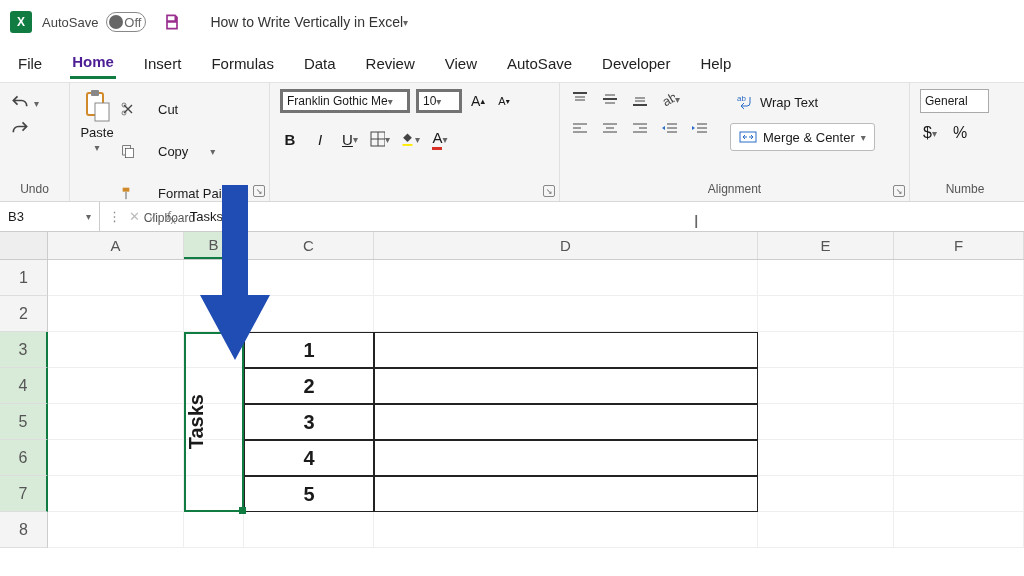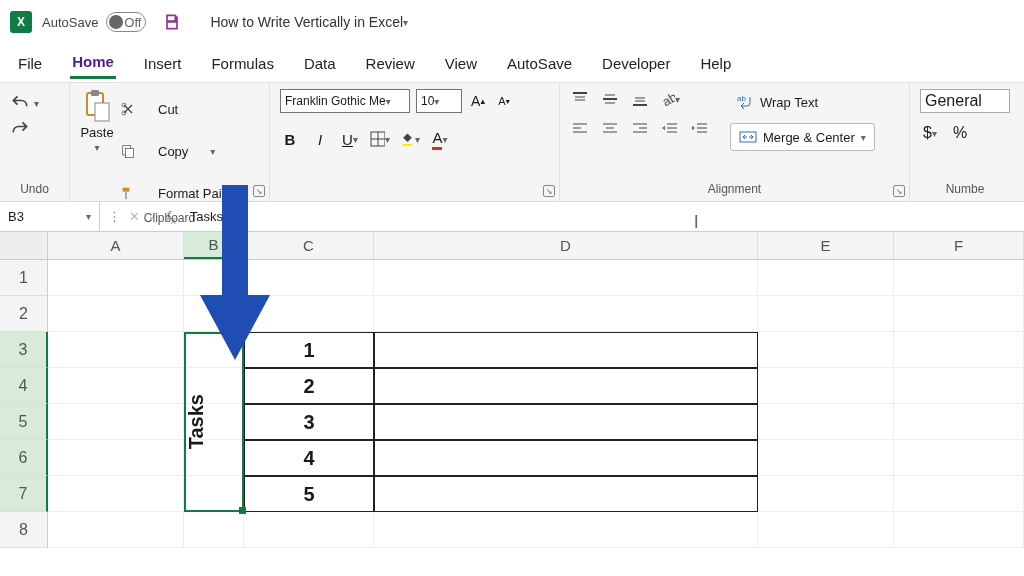--- a/index.html
+++ b/index.html
@@ -37,7 +37,7 @@
   .clip-col .row { display:flex; align-items:center; gap:22px; }
 
   .font-top { display:flex; align-items:center; gap:6px; }
-  .font-select { border:1px solid #737373; background:#fff; height:24px; font-size:12px; padding:8px 4px; display:flex; align-items:center; }
+  .font-select { border:3px solid #737373; background:#fff; height:24px; font-size:12px; padding:8px 4px; display:flex; align-items:center; }
   .font-bottom { display:flex; align-items:center; gap:10px; margin-top:10px; font-size:15px; }
   .ic { width:20px; height:20px; display:flex; align-items:center; justify-content:center; cursor:pointer; }
   .font-col { display:flex; flex-direction:column; }

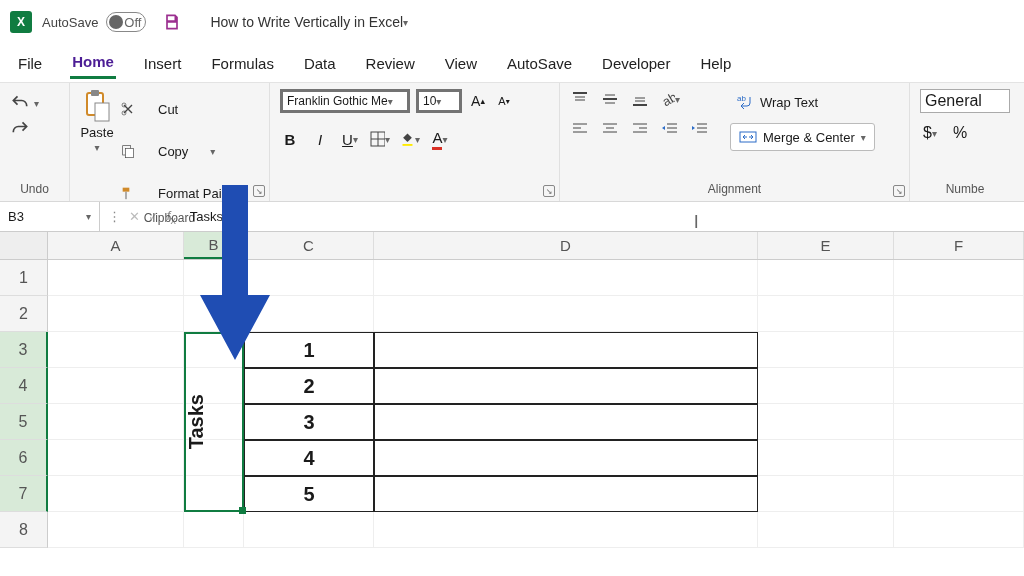--- a/index.html
+++ b/index.html
@@ -50,7 +50,7 @@
   .merge-btn { display:flex; align-items:center; gap:6px; font-size:13px; border:1px solid #bbb; background:#fff; padding:4px 8px; border-radius:3px; }
 
   .num-col { display:flex; flex-direction:column; gap:10px; }
-  .num-select { border:1px solid #aaa; background:#fff; height:24px; width:90px; font-size:16px; padding:0 4px; display:flex; align-items:center; justify-content:space-between; }
+  .num-select { border:1px solid #aaa; background:#fff; height:24px; width:69px; font-size:12px; padding:0 4px; display:flex; align-items:center; justify-content:space-between; }
 
   
   .formula-bar { display:flex; align-items:center; height:30px; border-bottom:1px solid #ccc; font-size:13px; }

